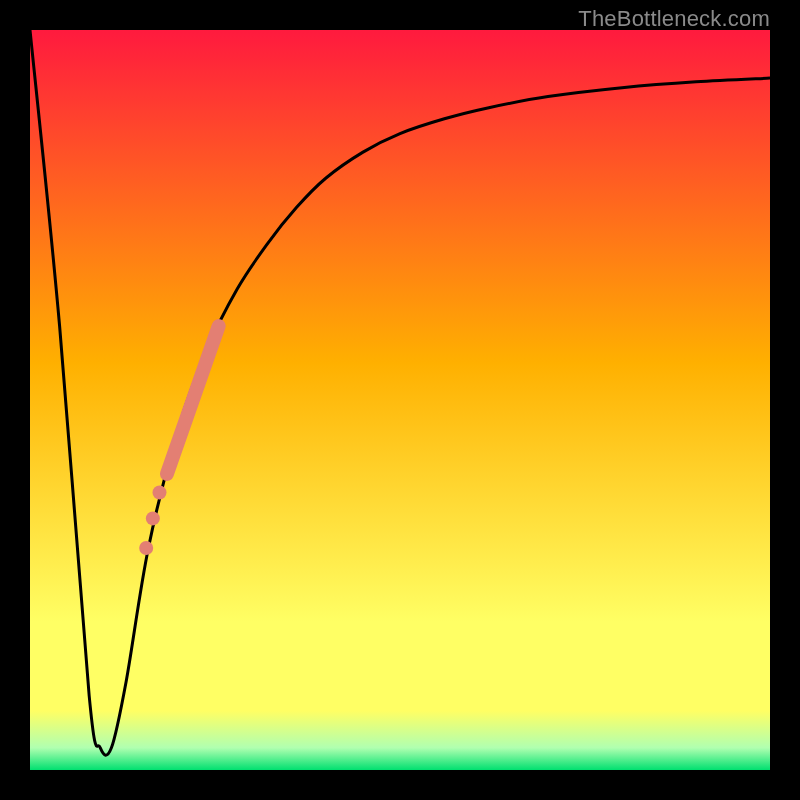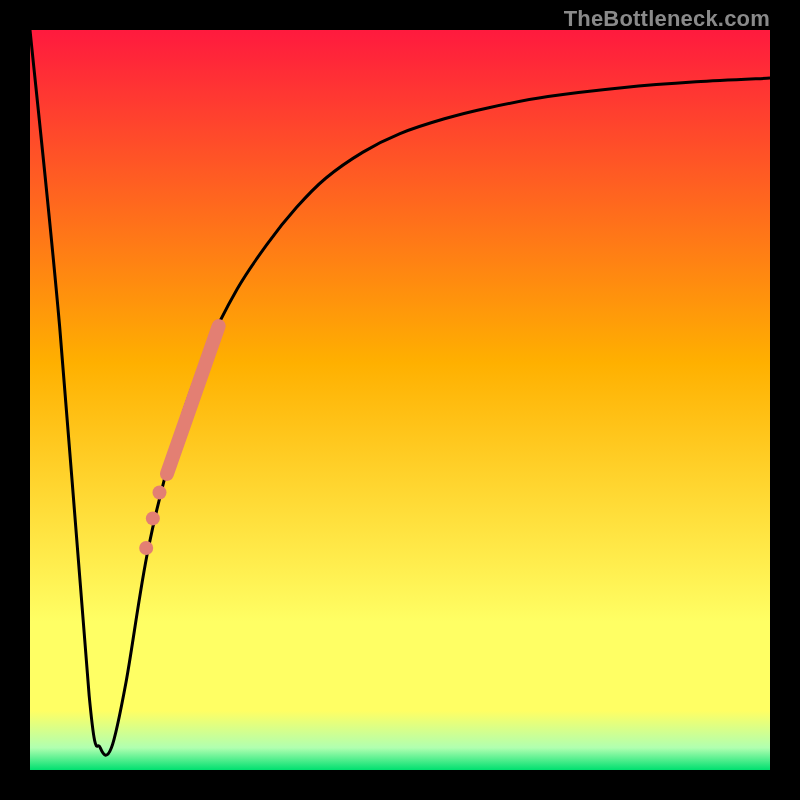--- a/index.html
+++ b/index.html
@@ -5,7 +5,7 @@
   html,body{margin:0;padding:0;width:800px;height:800px;overflow:hidden;background:#000;font-family:Arial,Helvetica,sans-serif}
   .stage{position:relative;width:800px;height:800px}
   .inner{position:absolute;left:30px;top:30px;width:740px;height:740px}
-  .watermark{position:absolute;top:6px;left:30px;width:740px;text-align:right;color:#8a8a8a;font-size:22px;font-weight:700;letter-spacing:0.2px}
+  .watermark{position:absolute;top:6px;left:30px;width:740px;text-align:right;color:#8a8a8a;font-size:22px;font-weight:400;letter-spacing:0.2px}
   svg{display:block}
 </style>
 </head>

